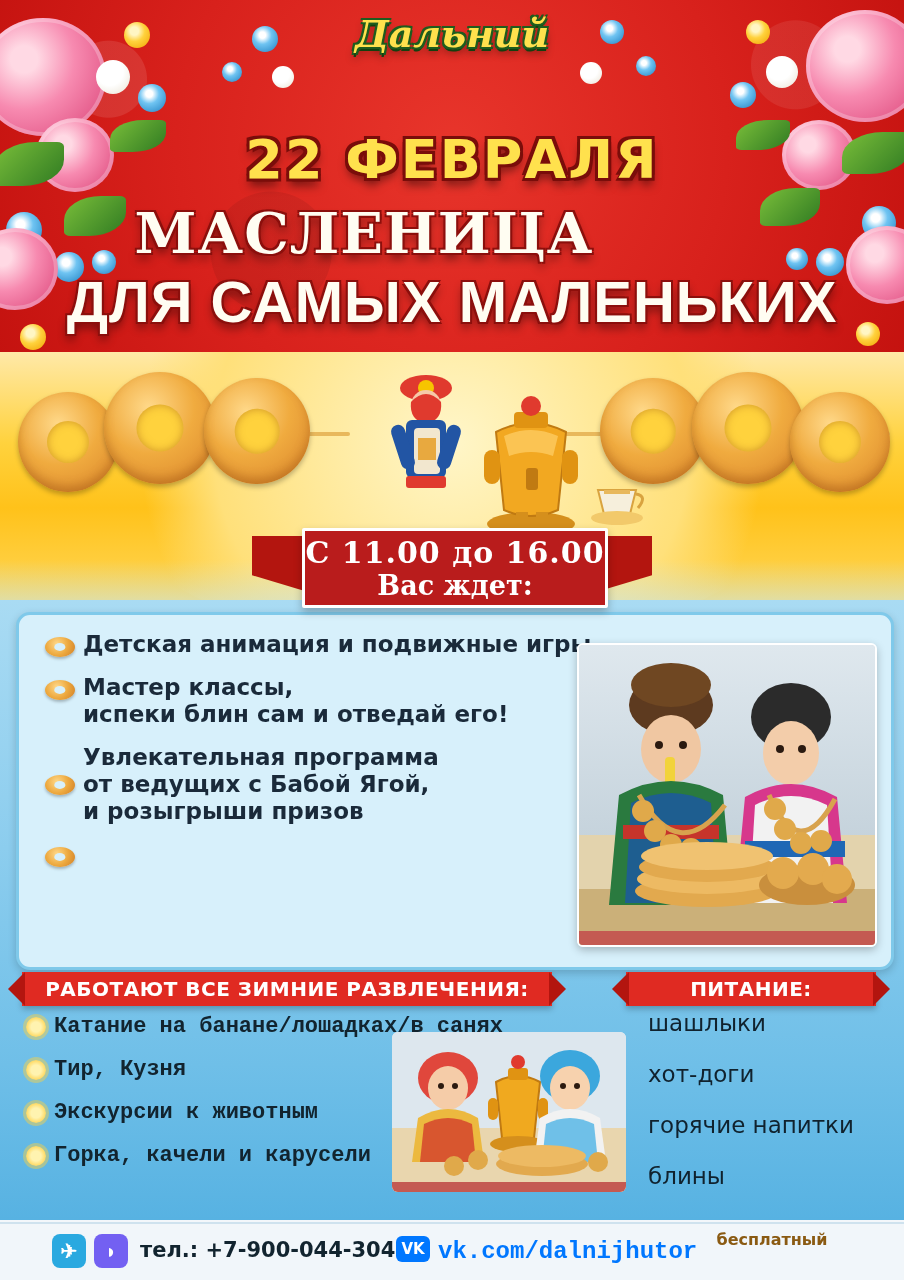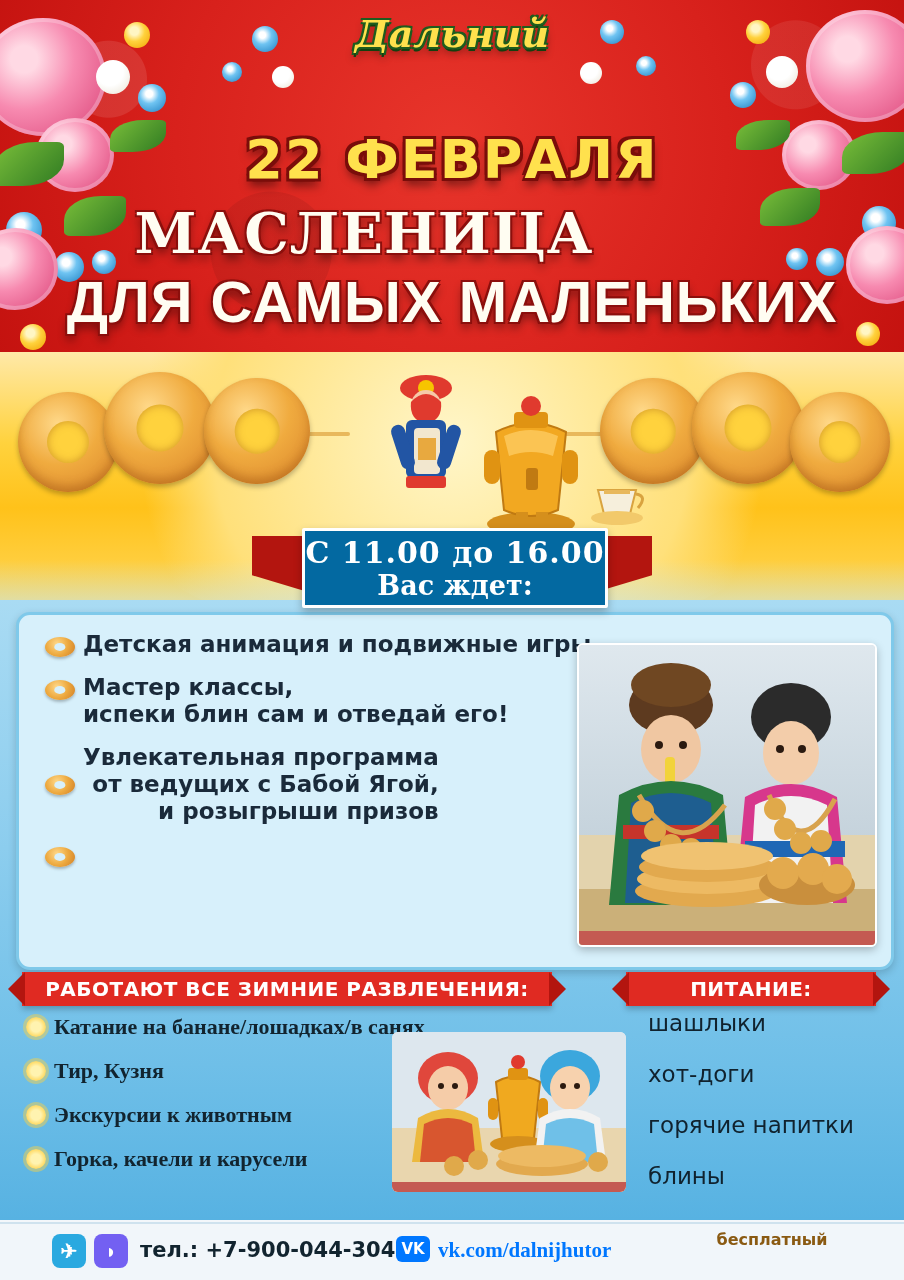--- a/index.html
+++ b/index.html
@@ -114,7 +114,7 @@
   
   .ribbon{
     position:absolute;left:302px;top:528px;width:300px;height:74px;z-index:7;
-    background:#0369a1;border:3px solid #fff;border-radius:2px;
+    background:#b91c1c;border:3px solid #fff;border-radius:2px;
     box-shadow:0 4px 8px rgba(0,0,0,.25);
     display:flex;flex-direction:column;align-items:center;justify-content:center;
   }

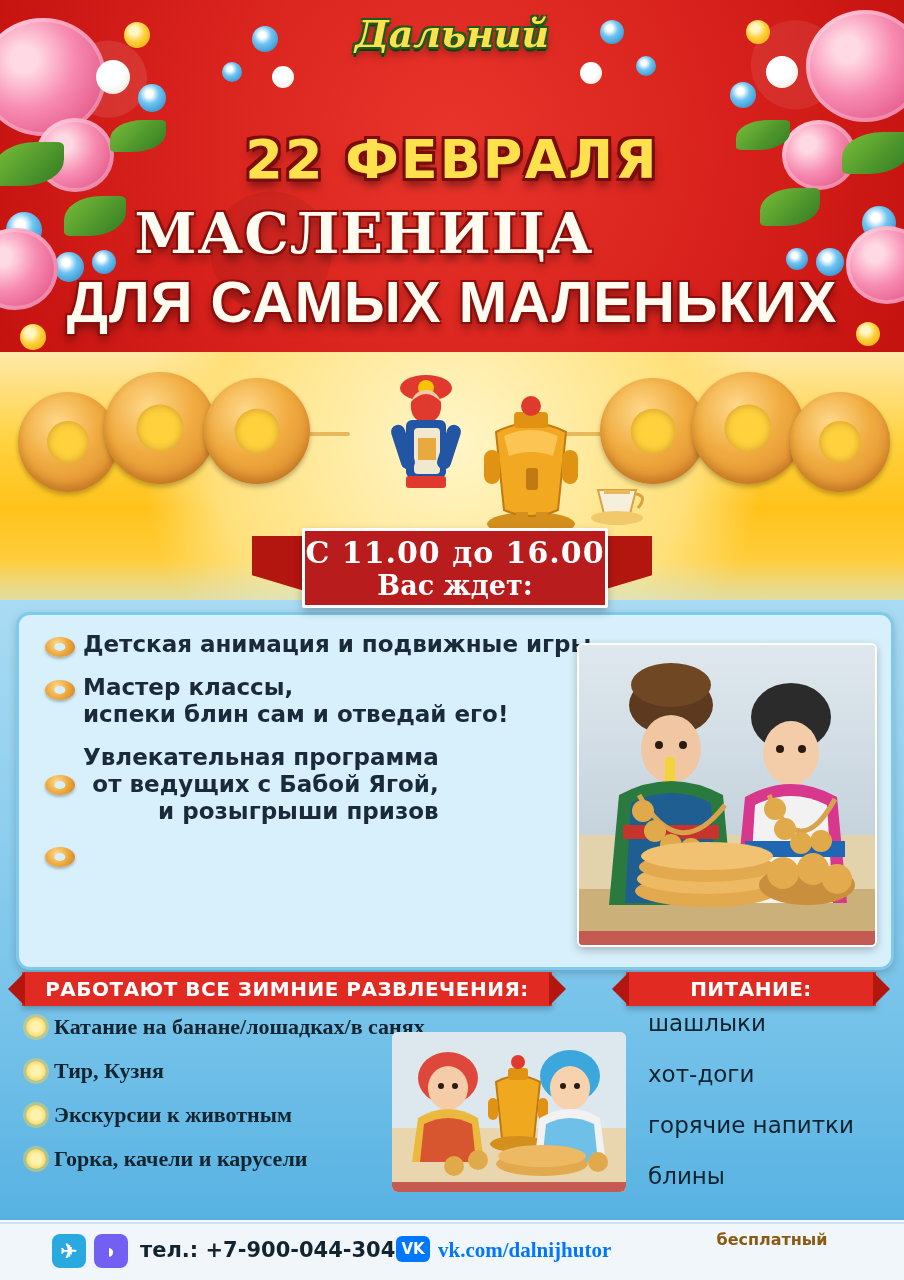--- a/index.html
+++ b/index.html
@@ -315,7 +315,7 @@
         <span class="btxt" style="white-space:pre-line;">Мастер классы,
 испеки блин сам и отведай его!</span>
       </div>
-      <div class="brow" style="align-items:center;text-align:right;">
+      <div class="brow" style="align-items:center;">
         <span class="bico" style="margin-top:0;"></span>
         <span class="btxt" style="white-space:pre-line;">Увлекательная программа
 от ведущих с Бабой Ягой,

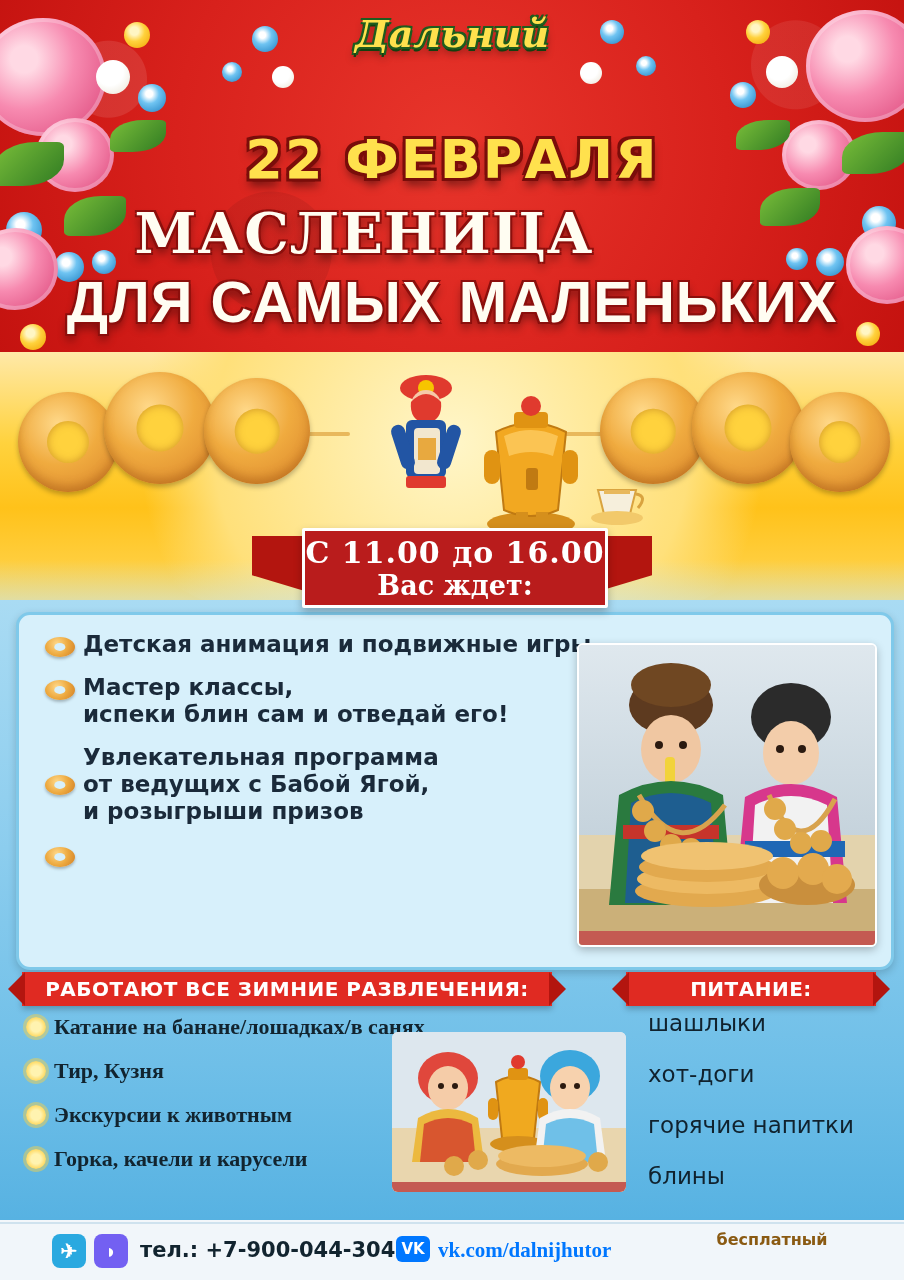--- a/index.html
+++ b/index.html
@@ -164,7 +164,7 @@
   .sun-ico{flex:0 0 auto;width:20px;height:20px;margin-right:8px;border-radius:50%;
     background:radial-gradient(circle,#fff3b0 0 35%,#ffc21a 100%);
     box-shadow:0 0 0 3px rgba(255,210,61,.45);}
-  .ltxt{font-family:Liberation Serif, serif;font-weight:bold;font-size:22px;color:#12242f;}
+  .ltxt{font-family:Liberation Mono, monospace;font-weight:bold;font-size:22px;color:#12242f;}
 
   .food{position:absolute;left:648px;top:1010px;width:250px;}
   .ftxt{font-family:"DejaVu Sans",sans-serif;font-size:23px;color:#10222e;margin-bottom:25px;}

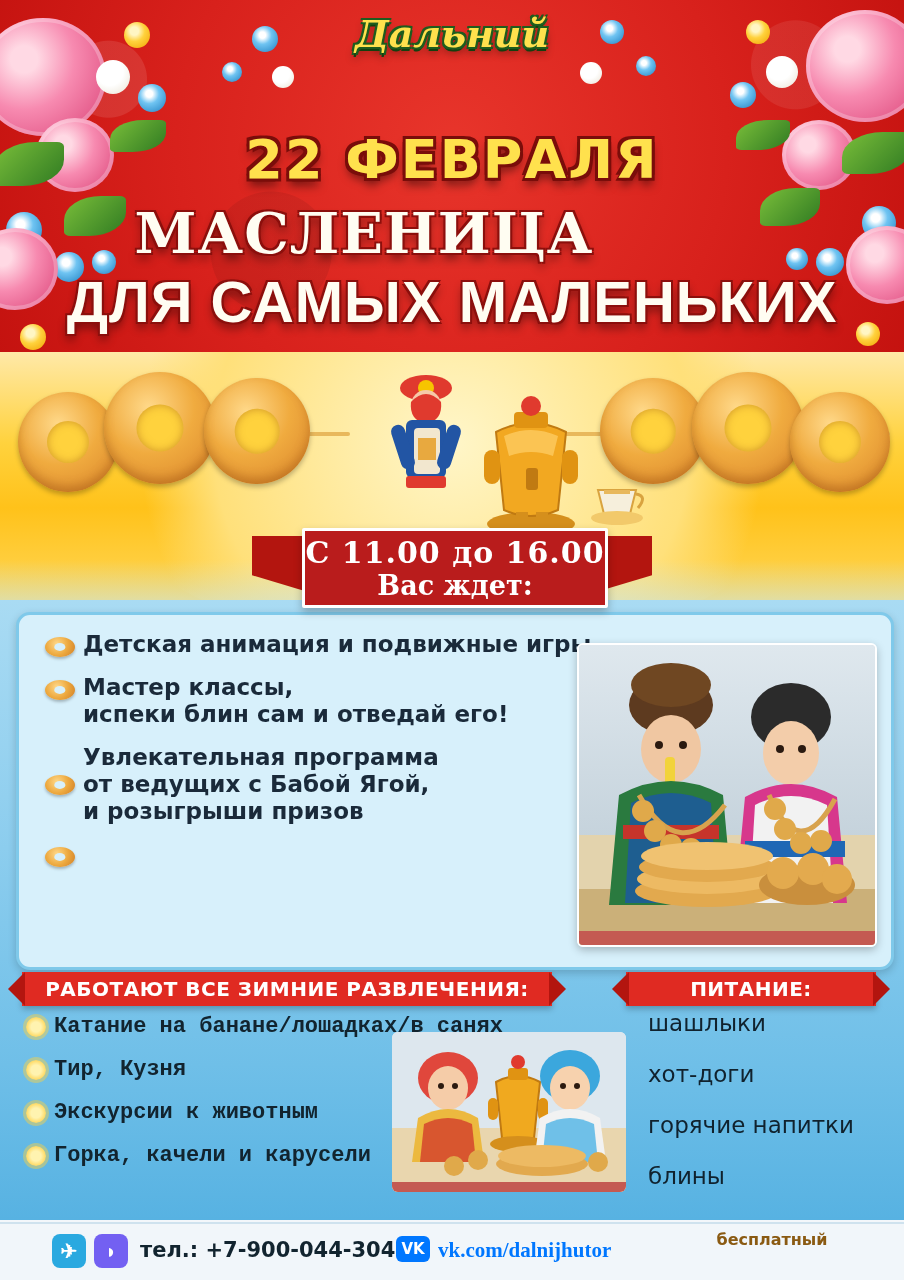--- a/index.html
+++ b/index.html
@@ -185,7 +185,7 @@
   .phone{position:absolute;left:140px;top:1238px;font-family:"DejaVu Sans",sans-serif;font-weight:bold;font-size:21px;color:#12242f;}
   .vk{position:absolute;left:396px;top:1236px;width:34px;height:26px;background:#0077ff;border-radius:6px;color:#fff;
      font-family:"DejaVu Sans",sans-serif;font-weight:bold;font-size:15px;display:flex;align-items:center;justify-content:center;}
-  .vklink{position:absolute;left:438px;top:1238px;font-family:Liberation Serif, serif;font-weight:bold;font-size:21px;color:#0077ff;}
+  .vklink{position:absolute;left:438px;top:1238px;font-family:Liberation Mono, monospace;font-weight:bold;font-size:24px;color:#0077ff;}
   .entry{position:absolute;left:652px;top:1230px;width:240px;text-align:center;
     font-family:"DejaVu Sans",sans-serif;font-weight:bold;font-size:16px;line-height:20px;color:#8a5a12;}
 </style>

